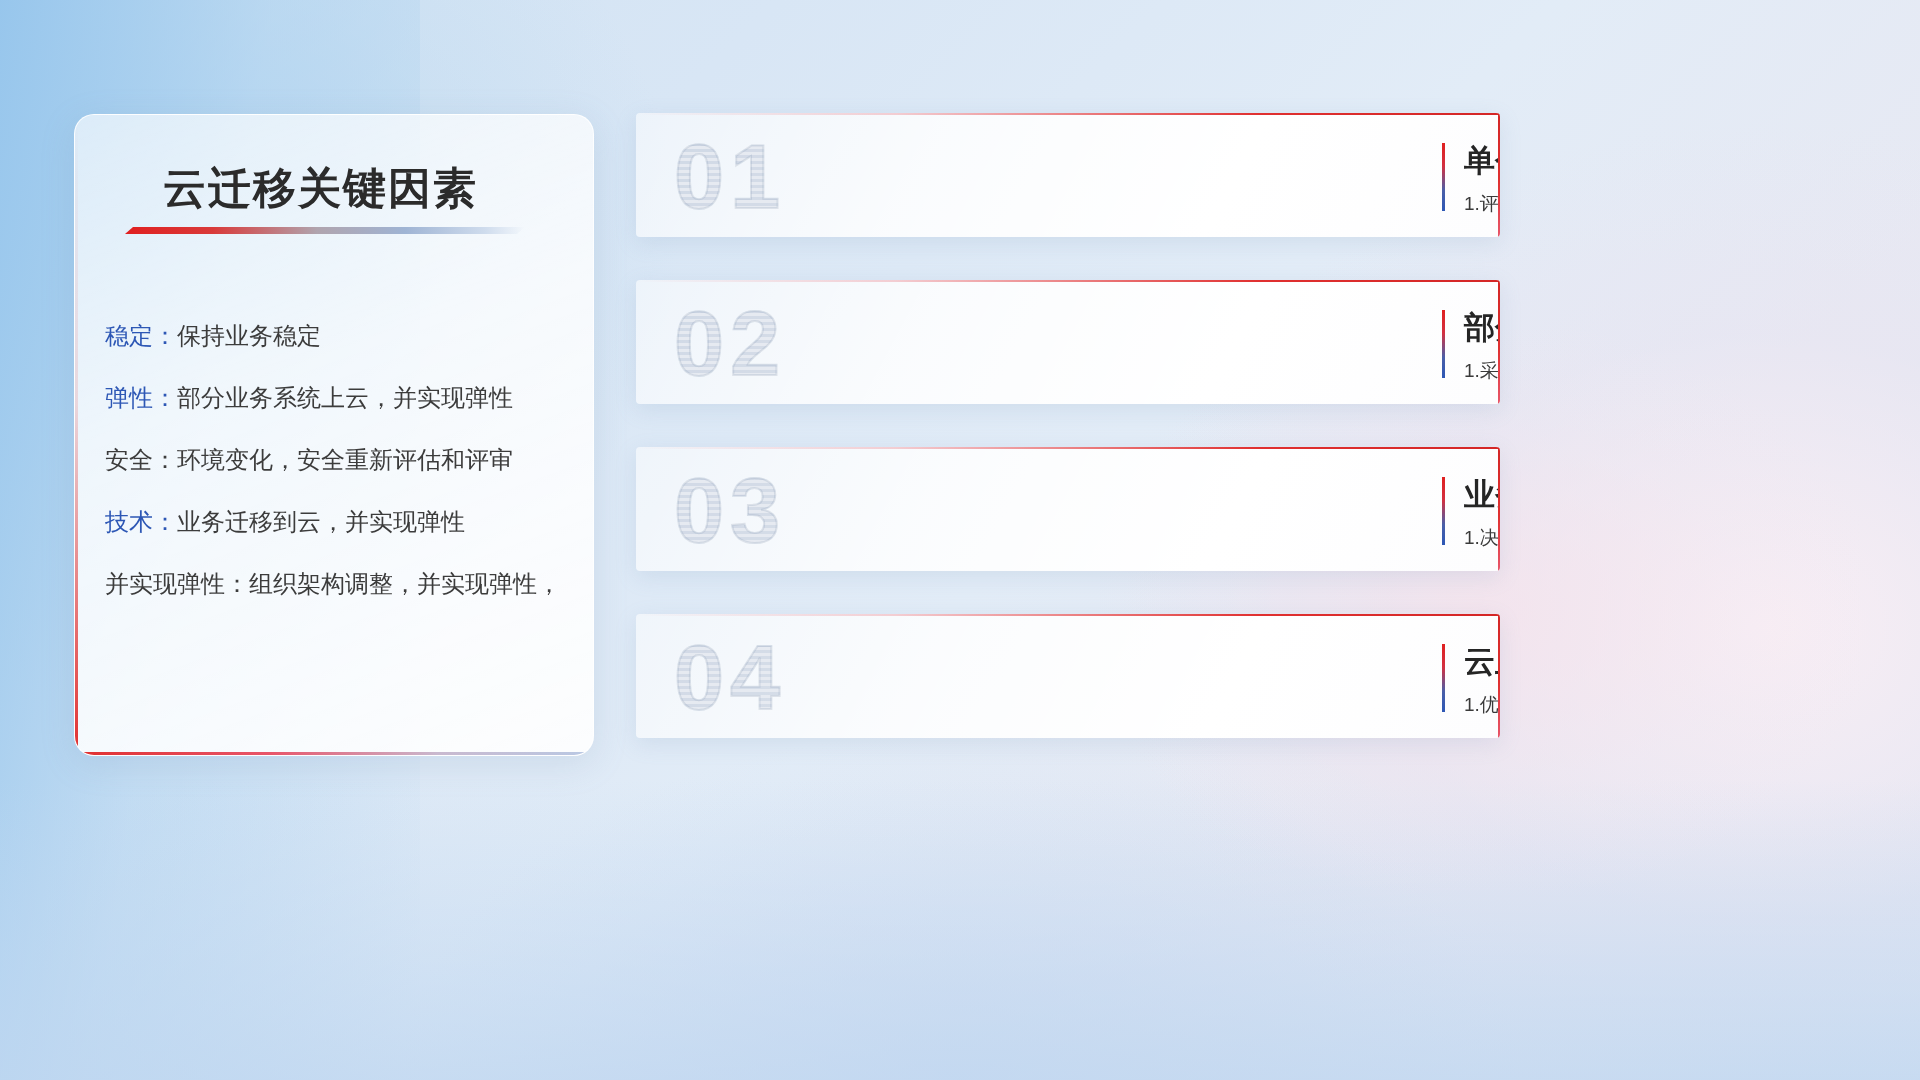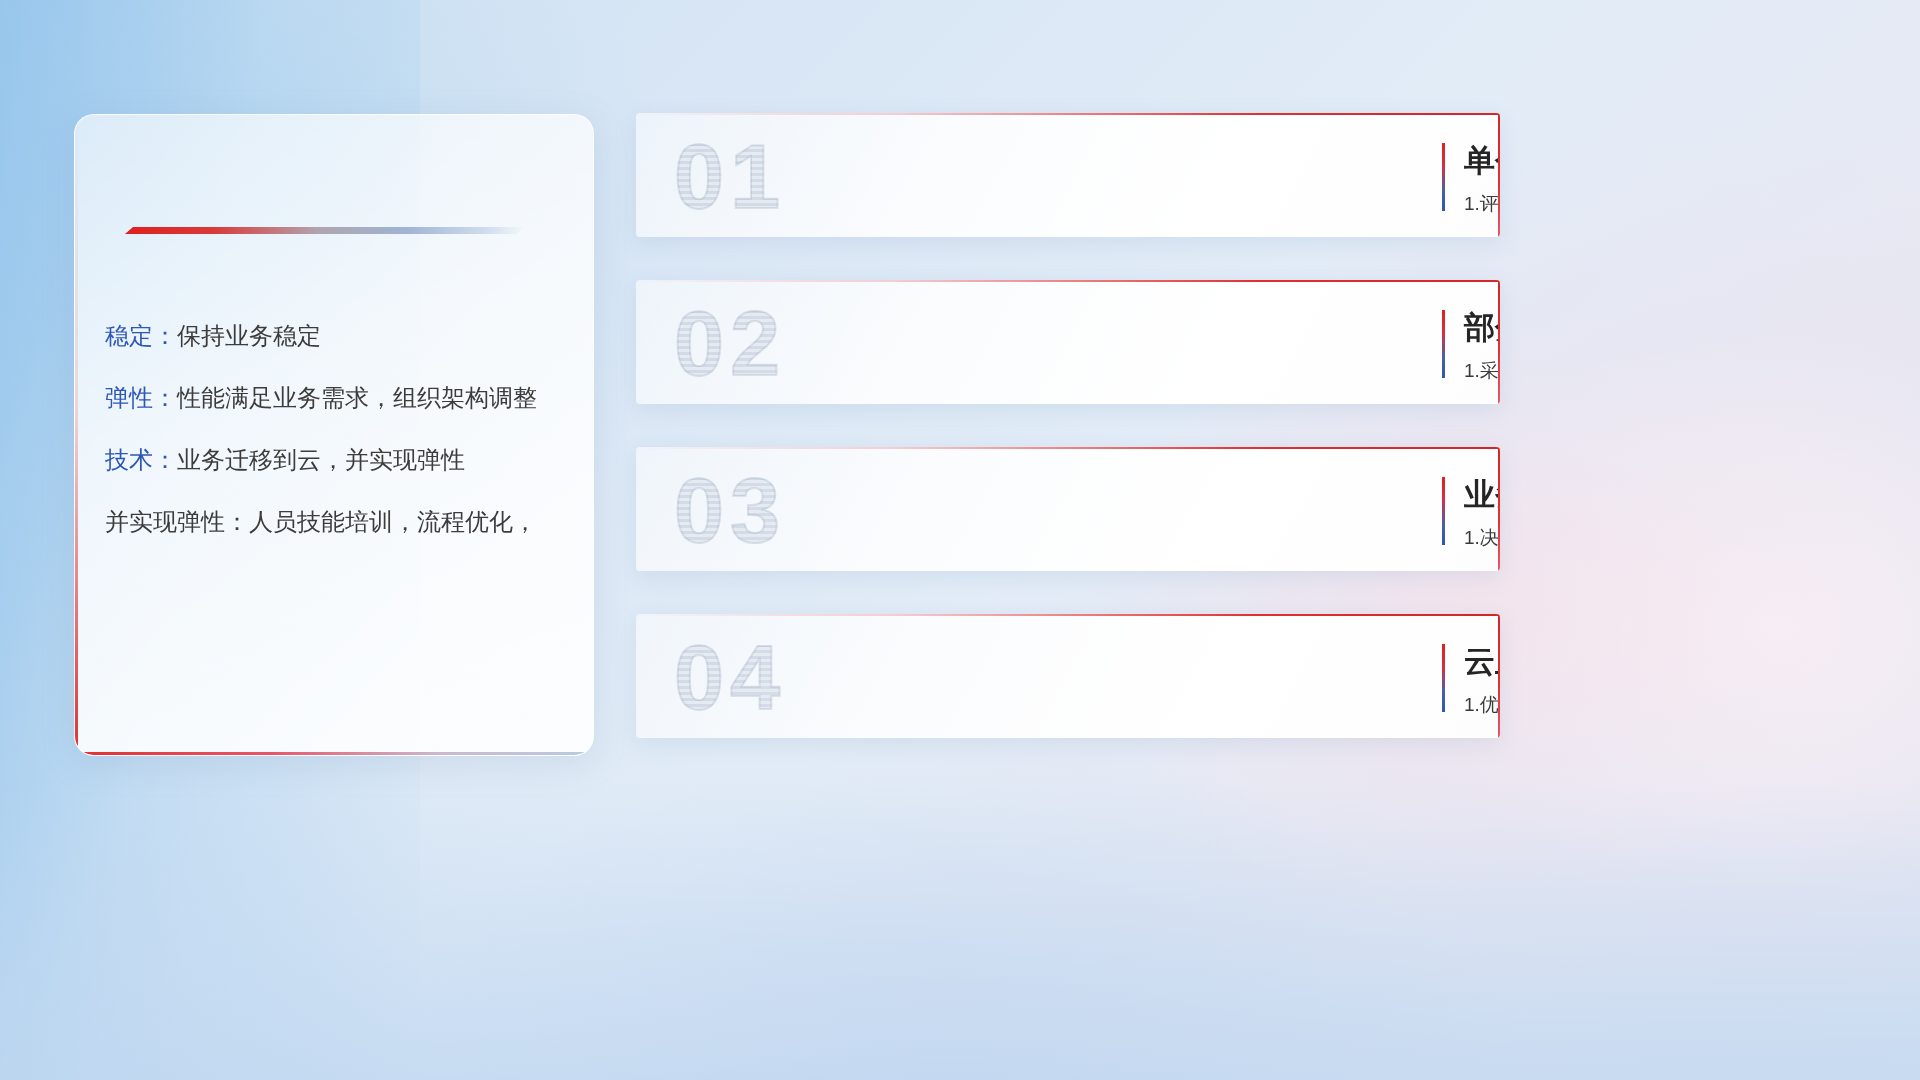--- a/index.html
+++ b/index.html
@@ -123,6 +123,7 @@
 <div class="bg-wash-pink"></div>
 
 <div class="left-panel">
+  <div class="panel-title">云迁移关键因素</div>
   <div class="title-rule"></div>
 
   <div class="panel-list">

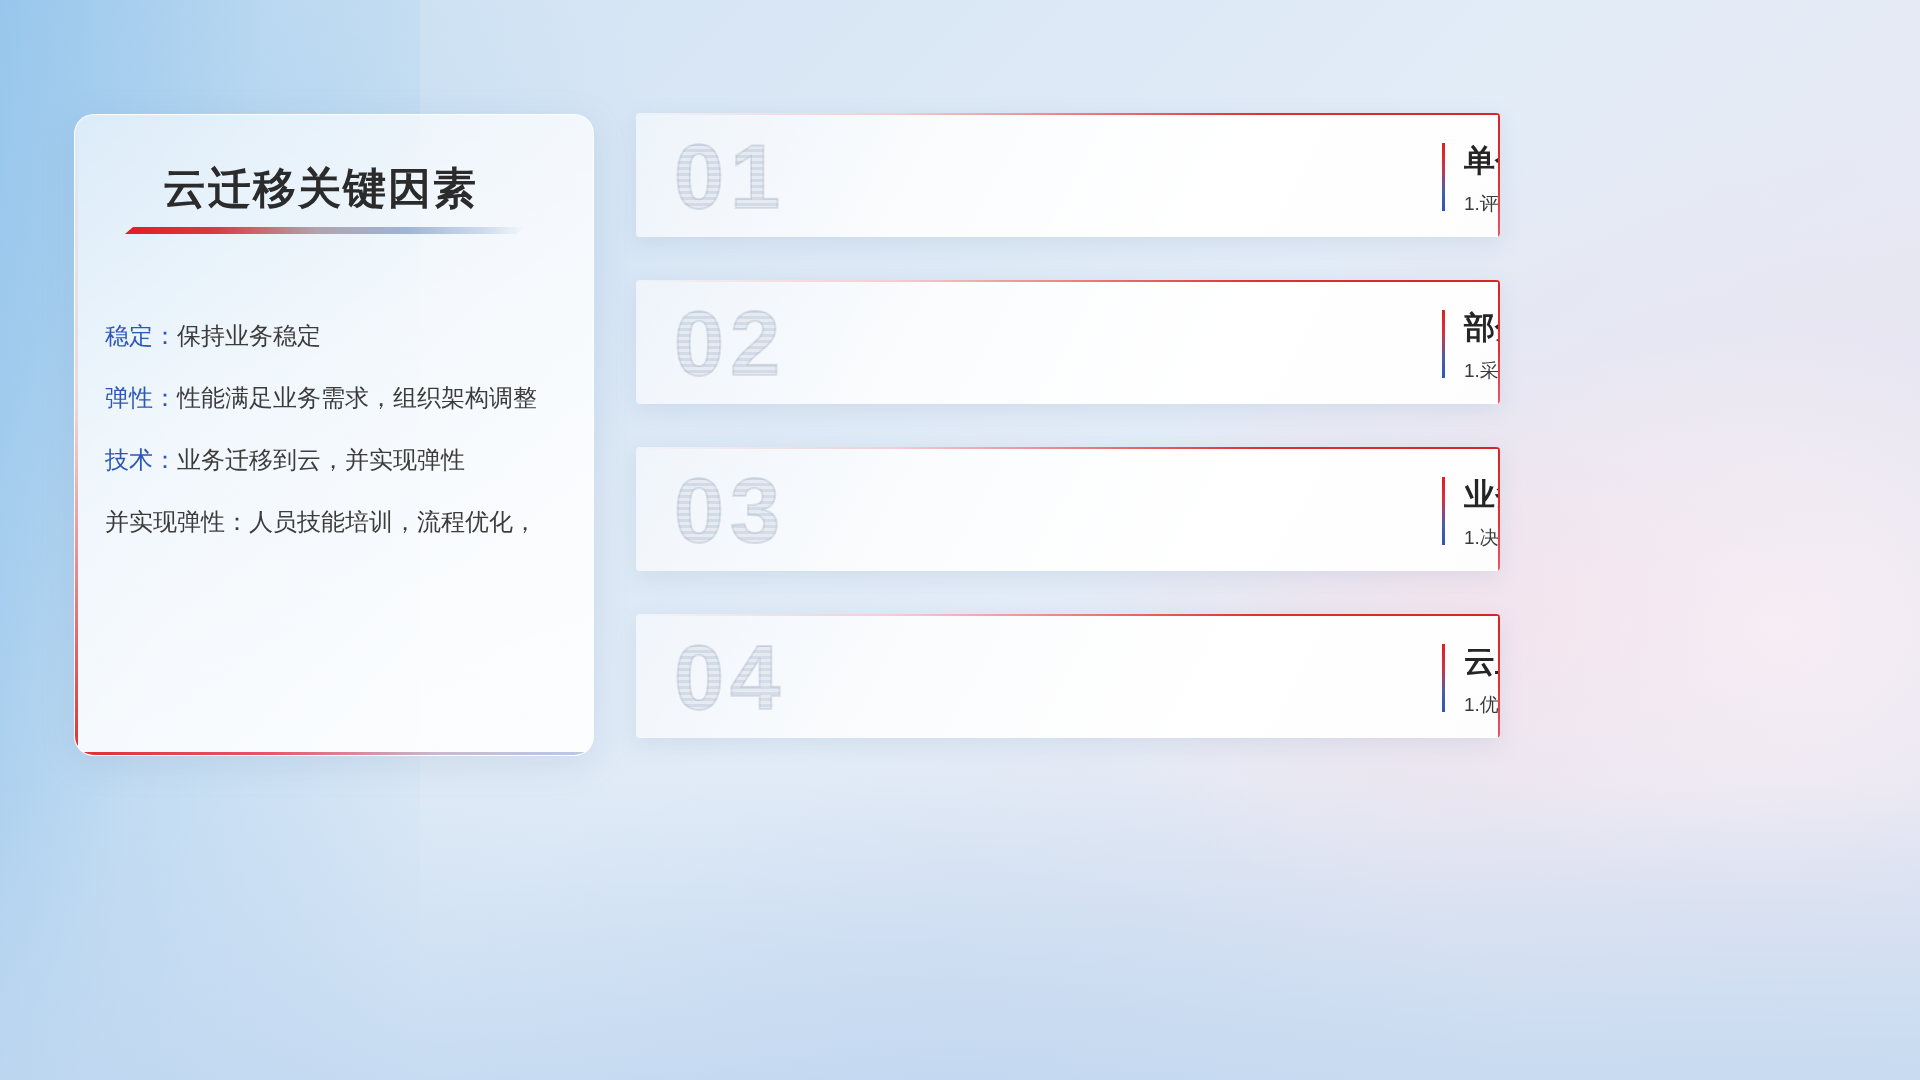--- a/index.html
+++ b/index.html
@@ -131,7 +131,7 @@
       <span class="lbl accent">稳定：</span><span>保持业务稳定</span>
     </div>
     <div class="panel-item">
-      <span class="lbl accent">弹性：</span><span>性能满足业务需求，组织架构调整</span>
+      <span class="lbl accent">弹性：</span><span>部分业务系统上云，并实现弹性</span>
     </div>
     <div class="panel-item">
       <span class="lbl accent">技术：</span><span>业务迁移到云，并实现弹性</span>

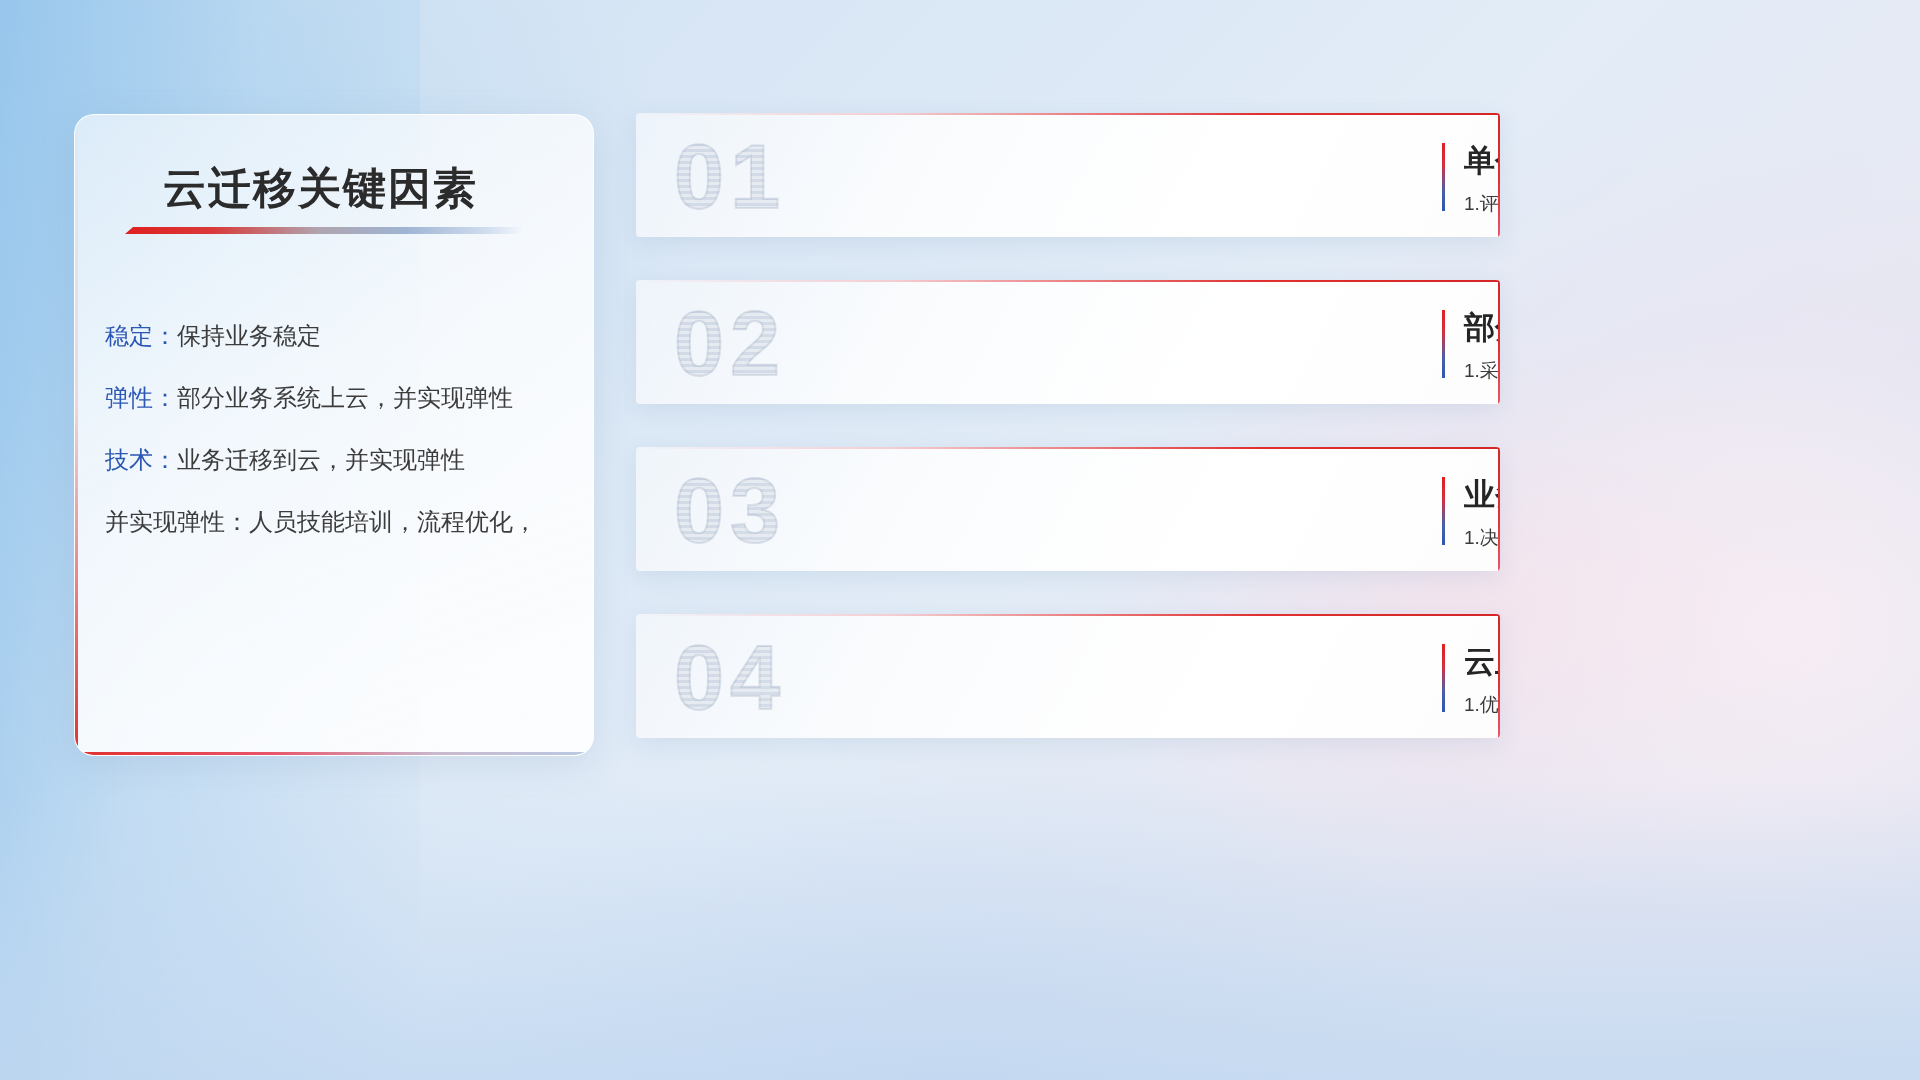--- a/index.html
+++ b/index.html
@@ -134,6 +134,9 @@
       <span class="lbl accent">弹性：</span><span>部分业务系统上云，并实现弹性</span>
     </div>
     <div class="panel-item">
+      <span class="lbl">安全：</span><span>环境变化，安全重新评估和评审</span>
+    </div>
+    <div class="panel-item">
       <span class="lbl accent">技术：</span><span>业务迁移到云，并实现弹性</span>
     </div>
     <div class="panel-item">

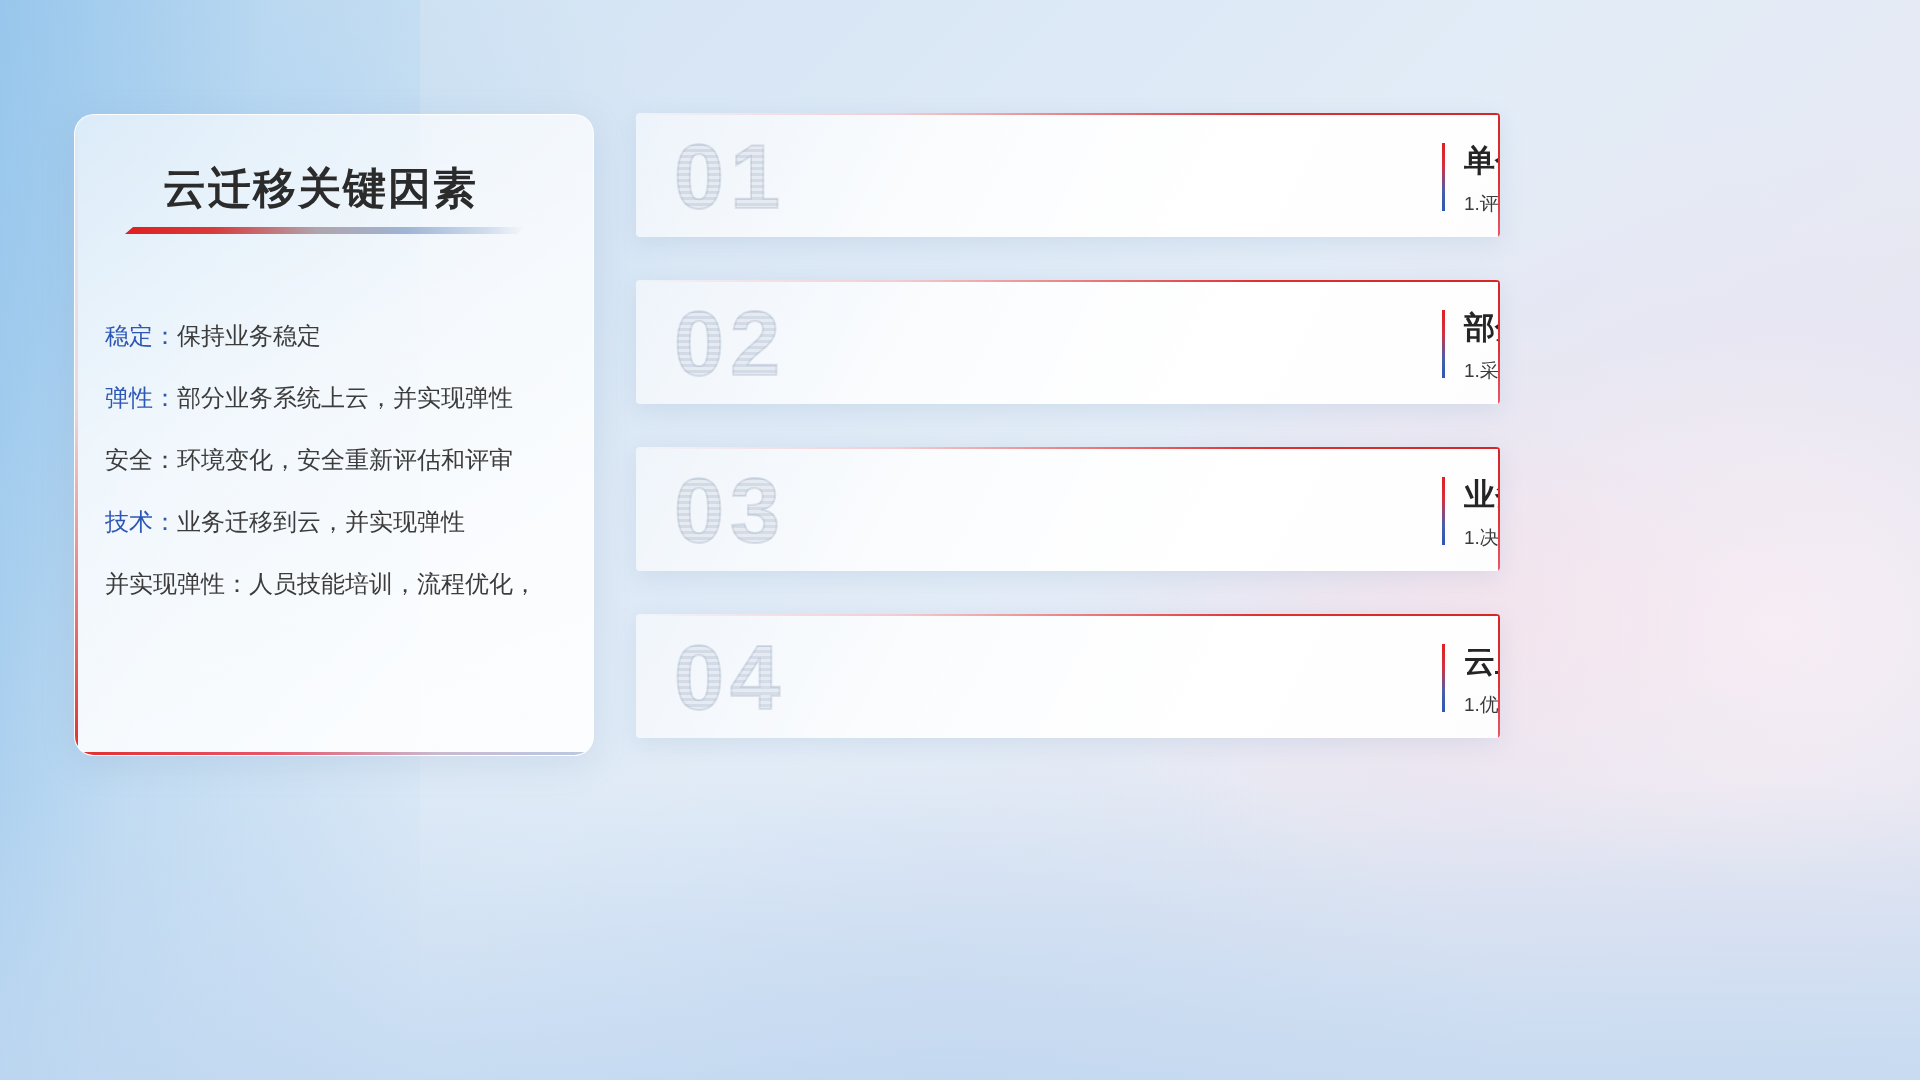--- a/index.html
+++ b/index.html
@@ -140,7 +140,7 @@
       <span class="lbl accent">技术：</span><span>业务迁移到云，并实现弹性</span>
     </div>
     <div class="panel-item">
-      <span class="lbl">并实现弹性：</span><span>人员技能培训，流程优化，</span>
+      <span class="lbl">并实现弹性：</span><span>组织架构调整，并实现弹性，</span>
     </div>
   </div>
 </div>

